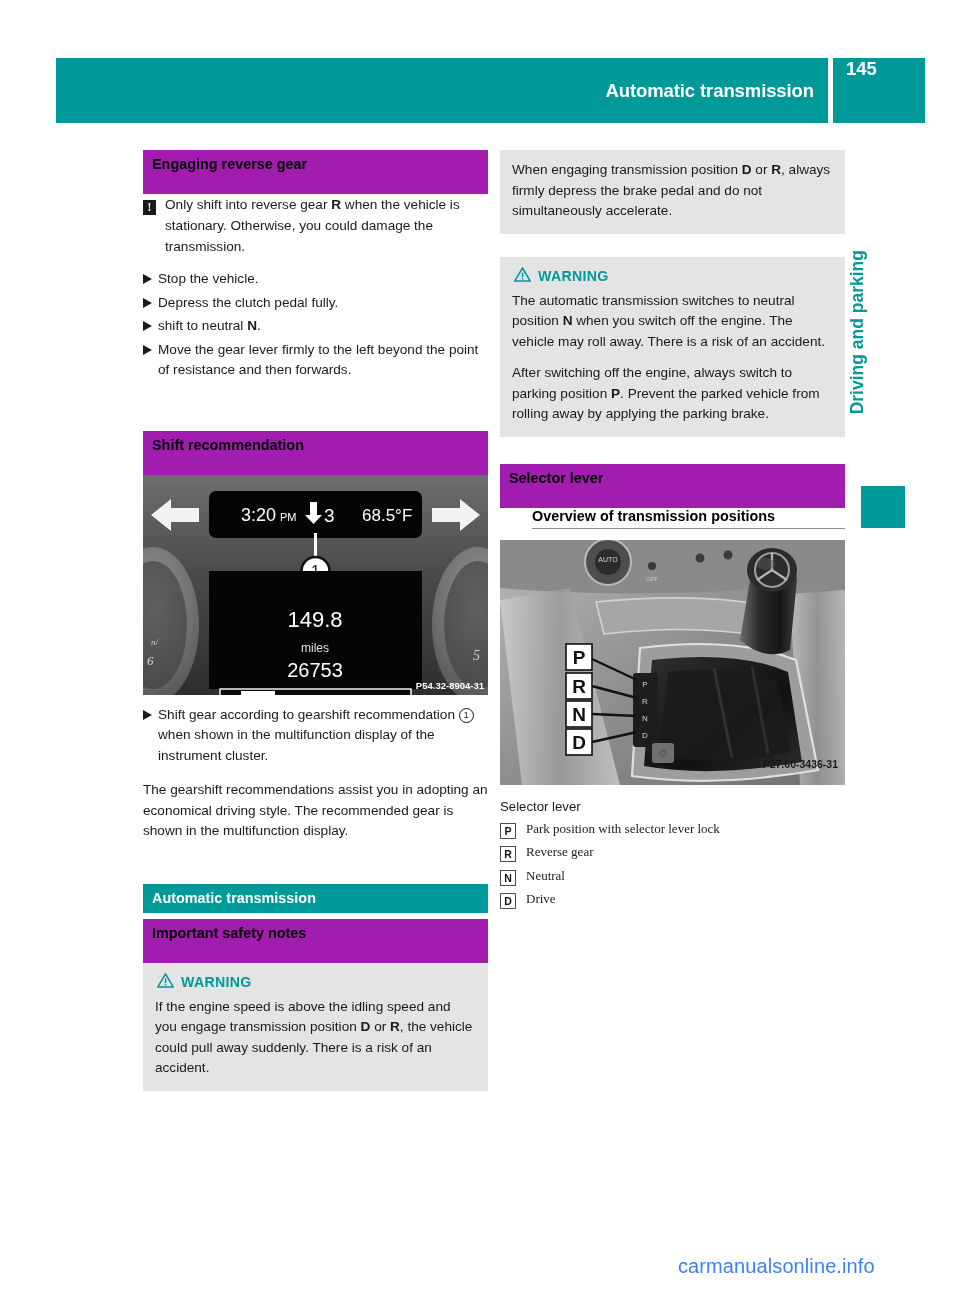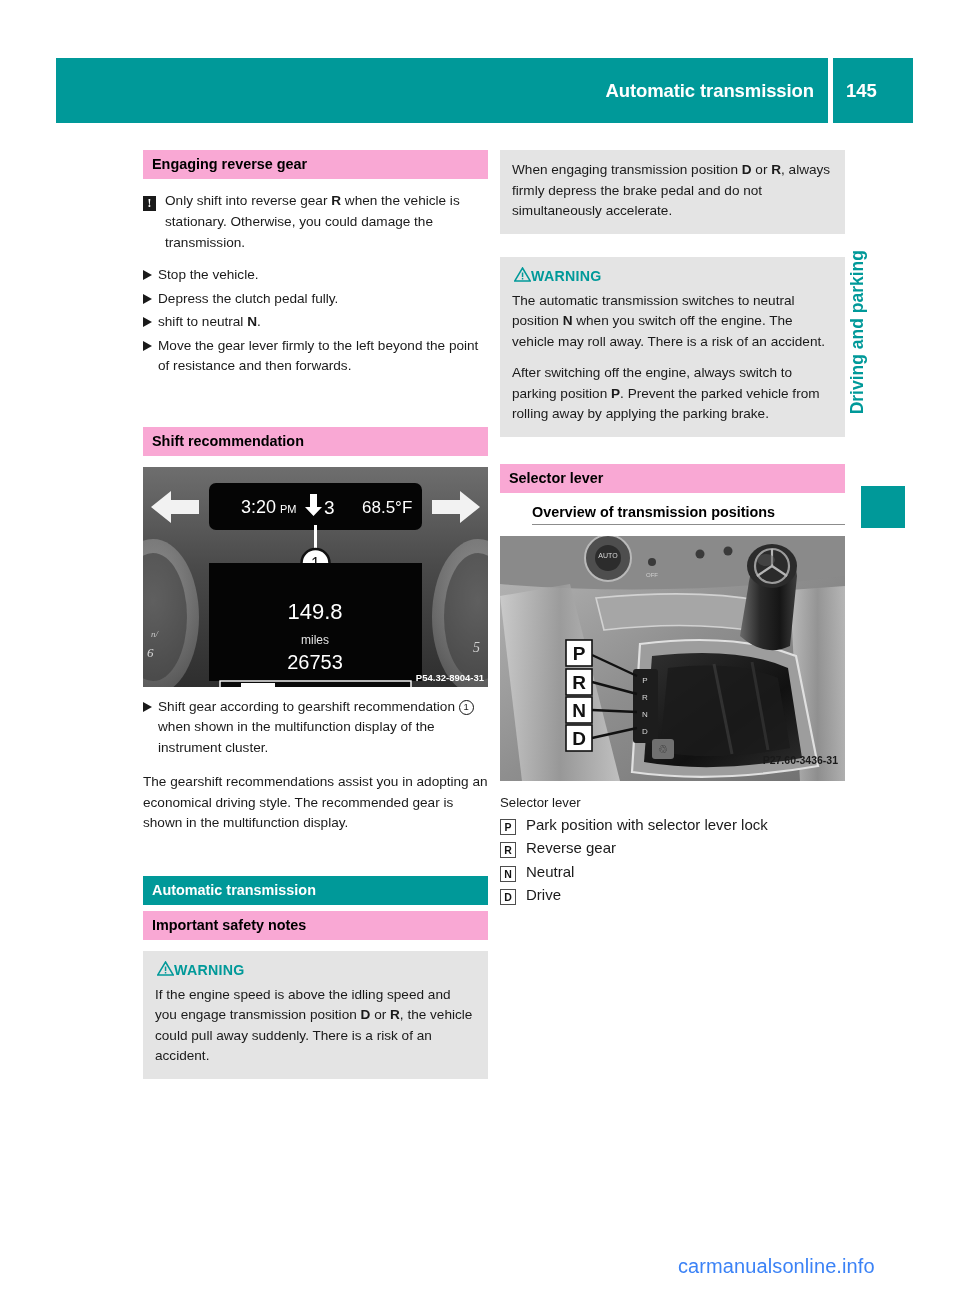--- a/index.html
+++ b/index.html
@@ -18,8 +18,8 @@
           background:#009999;display:flex;align-items:center;justify-content:flex-end;}
   .header-title{color:#fff;font-size:18.5px;font-weight:bold;padding-right:14px;
                 letter-spacing:-0.1px;}
-  .pagenum-box{position:absolute;left:833px;top:58px;width:80px;height:65px;
-               background:#009999;display:flex;align-items:center;}
+  .pagenum-box{position:absolute;left:833px;top:58px;width:92px;height:65px;
+               background:#009999;display:flex;}
   .pagenum{color:#fff;font-size:18.5px;font-weight:bold;padding-left:13px;}
 
   

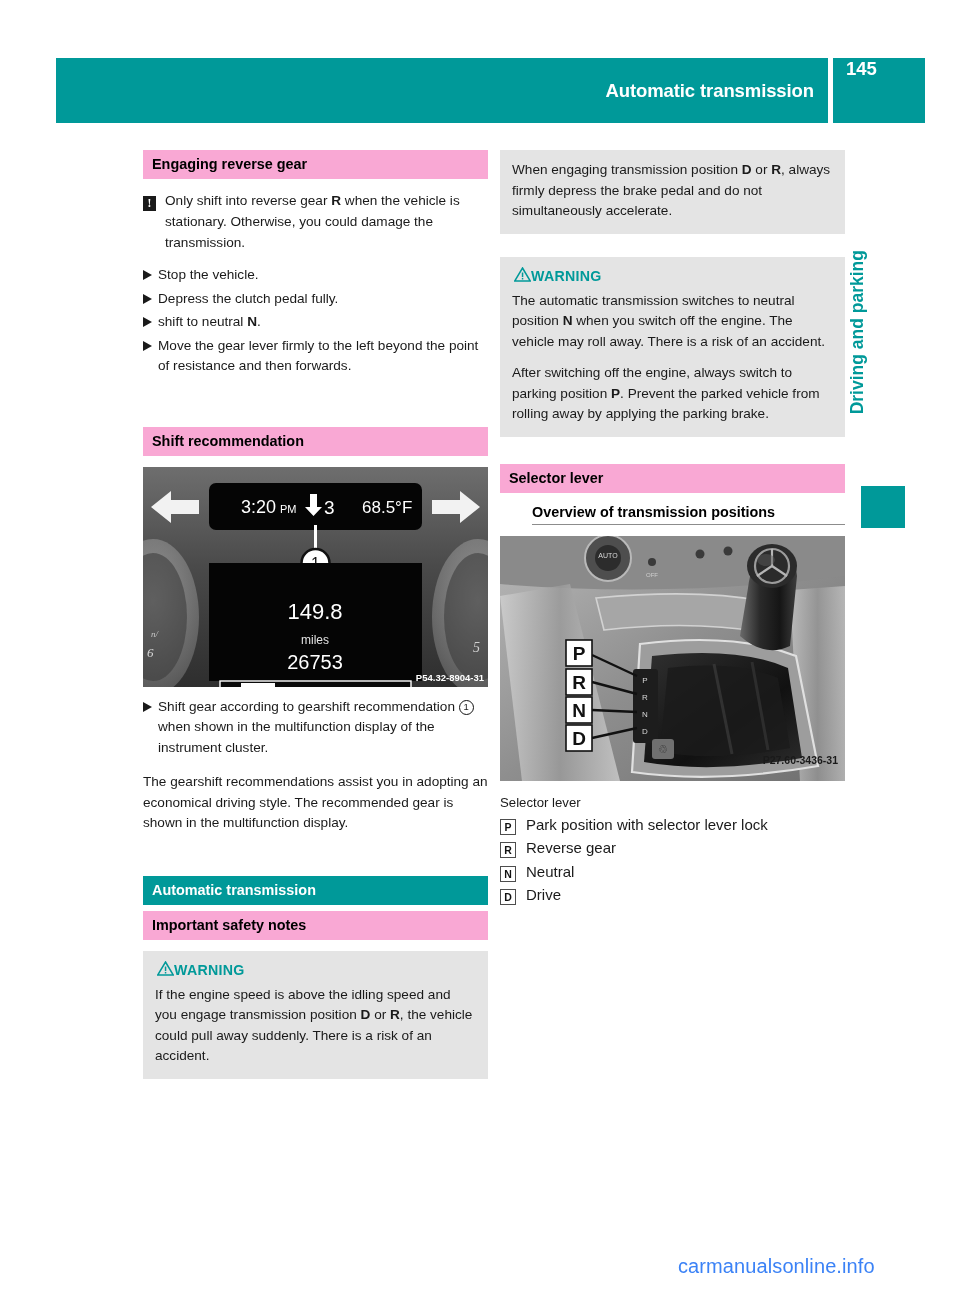--- a/index.html
+++ b/index.html
@@ -35,8 +35,8 @@
   .col-right{left:500px;}
 
   
-  .sec-head{background:#f9a8d4;font-size:14.4px;font-weight:bold;
-            padding:6px 9px 7px 9px;margin-bottom:11px;color:#000;}
+  .sec-head{background:#a21caf;font-size:14.4px;font-weight:bold;
+            padding:6px 9px 22px 9px;color:#000;}
   .sec-head-teal{background:#009999;color:#ffffff;font-size:14.4px;font-weight:bold;
             padding:6px 9px 7px 9px;margin-bottom:6px;}
   .sub-head{font-size:14.4px;font-weight:bold;color:#000;

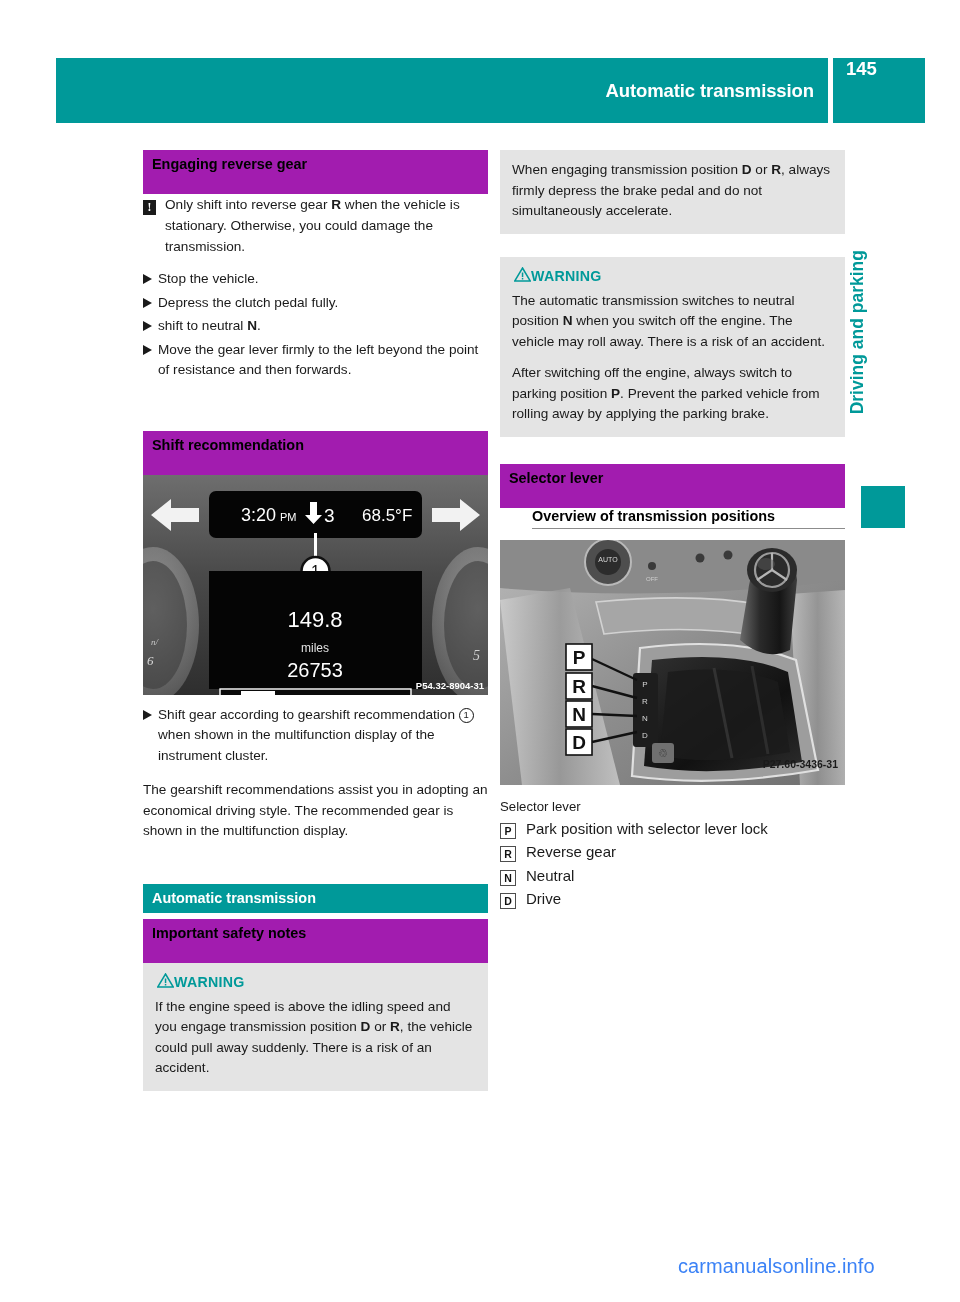--- a/index.html
+++ b/index.html
@@ -62,7 +62,7 @@
   .graybox{background:#e4e4e4;padding:10px 12px 12px 12px;margin:0 0 13px 0;}
   .graybox p{font-size:13.6px;line-height:20.5px;margin:0 0 11px 0;}
   .graybox p:last-child{margin-bottom:0;}
-  .warn-head{display:flex;align-items:center;gap:0;margin:0 0 5px 2px;}
+  .warn-head{display:flex;align-items:center;gap:7px;margin:0 0 5px 2px;}
   .warn-head .wlabel{color:#009999;font-size:14.2px;font-weight:bold;letter-spacing:.3px;}
 
   

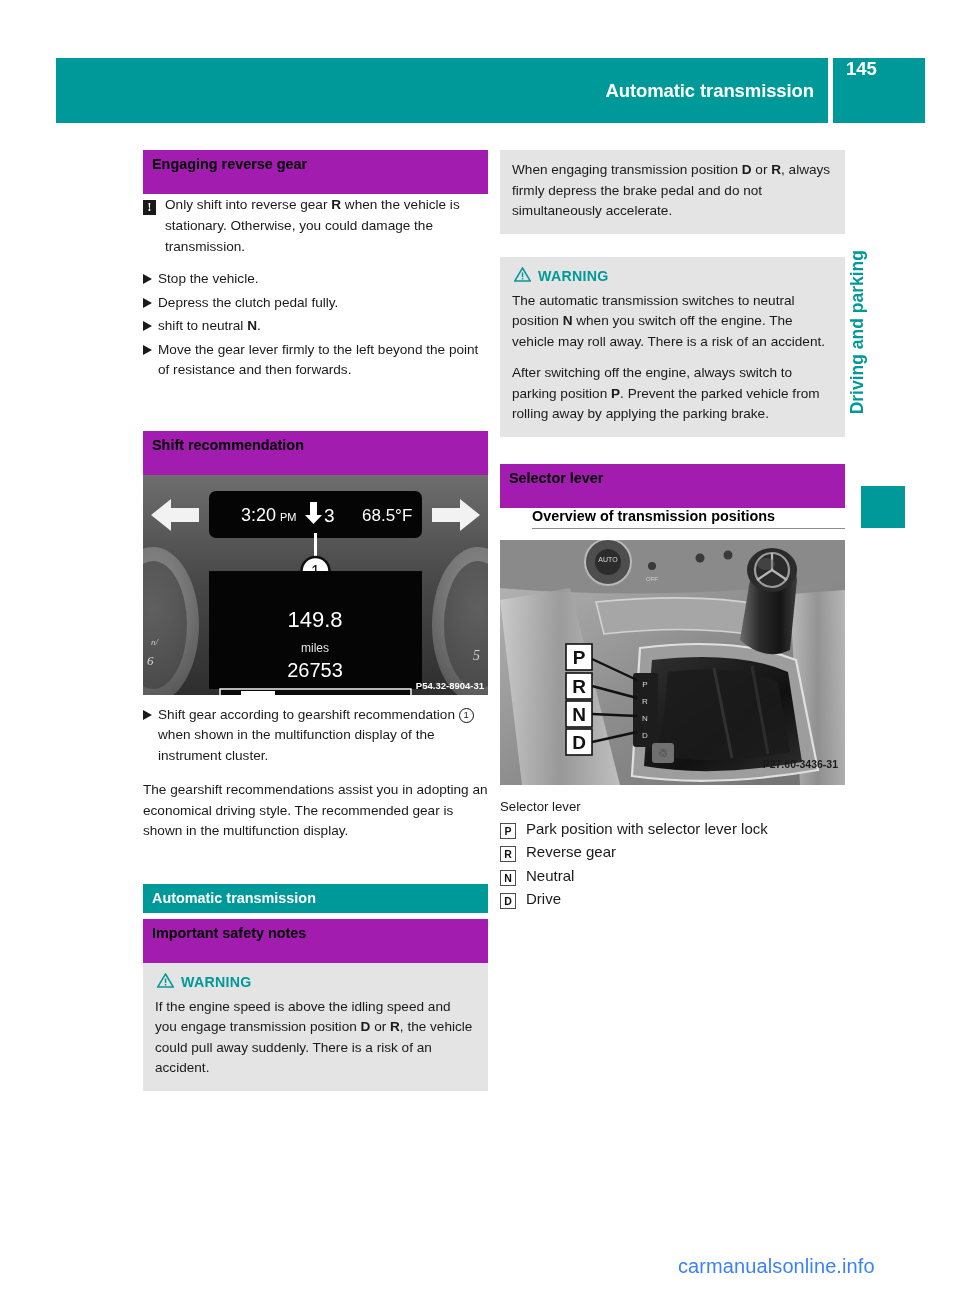--- a/index.html
+++ b/index.html
@@ -73,7 +73,7 @@
   .keybox{display:inline-block;width:14px;height:14px;border:1px solid #4d4d4d;
           font-size:10.5px;line-height:14px;text-align:center;font-weight:bold;
           color:#111;background:#fff;}
-  .legend-txt{font-size:15px;line-height:20.5px;}
+  .legend-txt{font-size:13px;line-height:20.5px;font-family:Liberation Serif, serif;}
 
   b{font-weight:bold;}
   .circnum{display:inline-block;width:13px;height:13px;border:1.2px solid #111;

